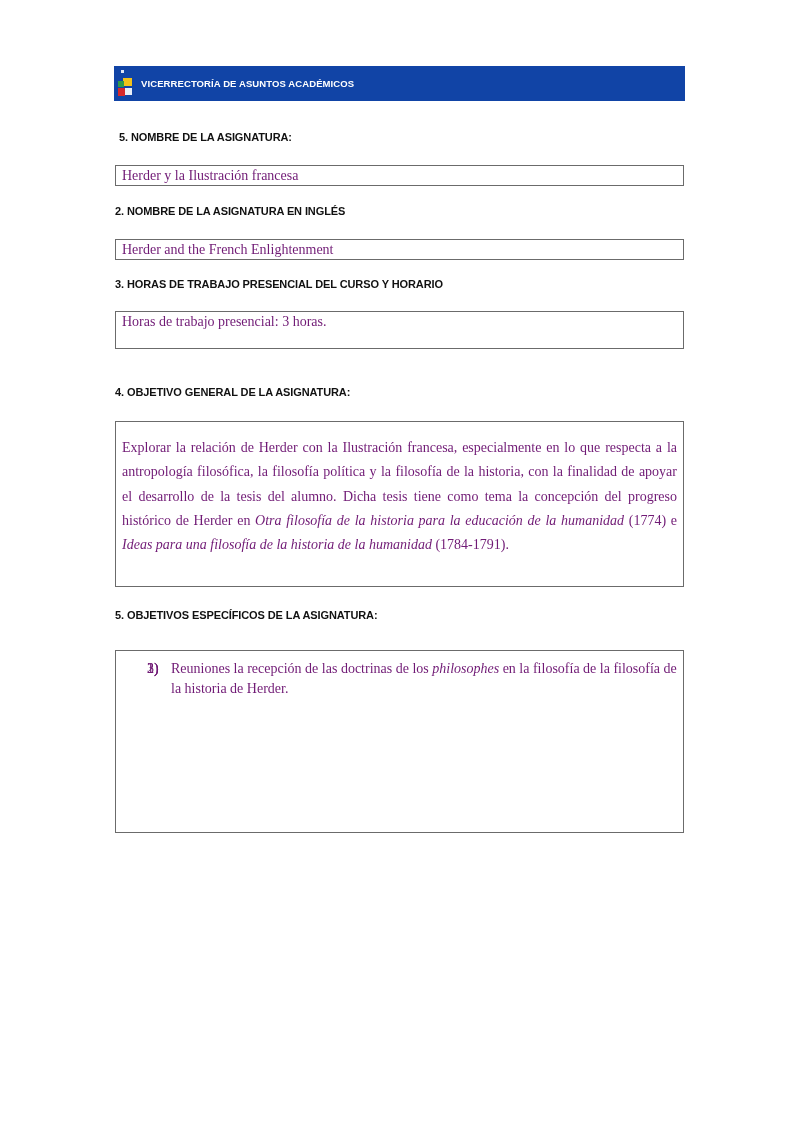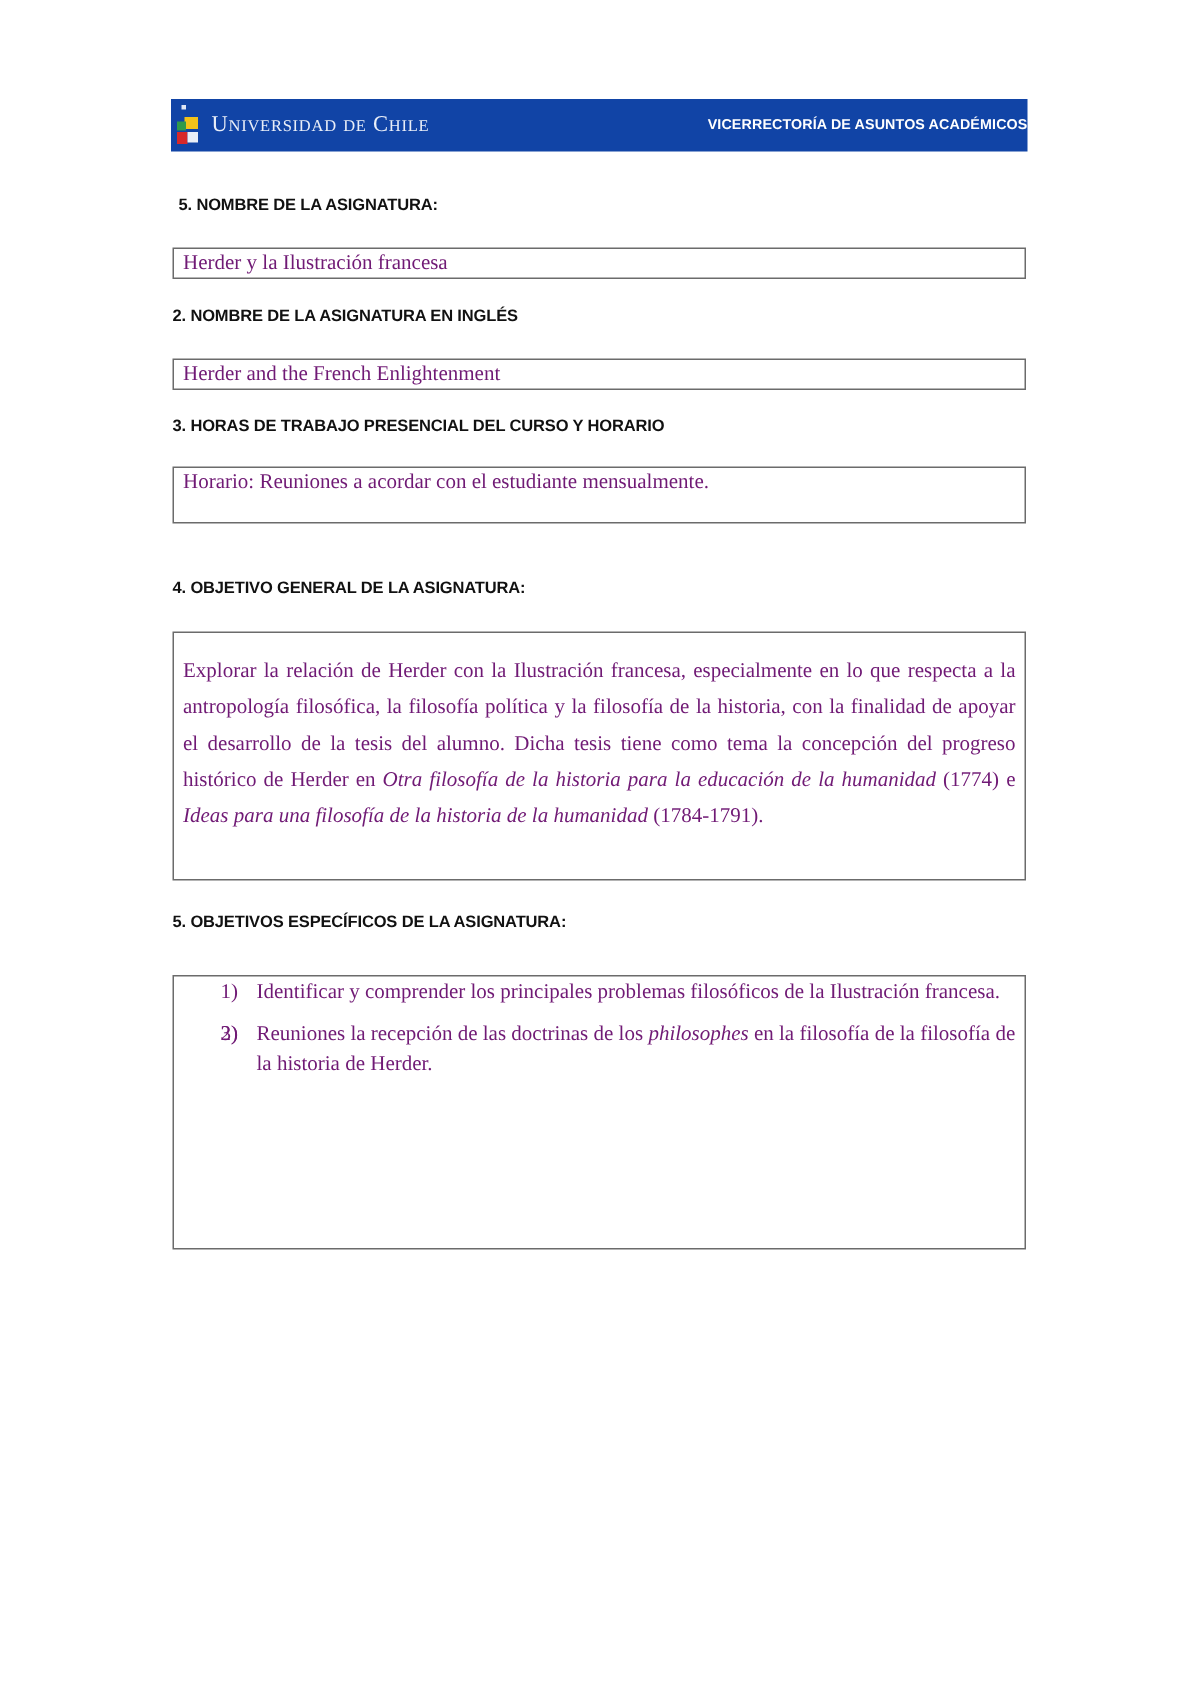--- a/index.html
+++ b/index.html
@@ -130,7 +130,6 @@
     <span class="sq-red"></span>
     <span class="sq-white"></span>
   </div>
-  <span class="uni-name">Universidad de Chile</span>
   <span class="vice-name">VICERRECTORÍA DE ASUNTOS ACADÉMICOS</span>
 </div>
 

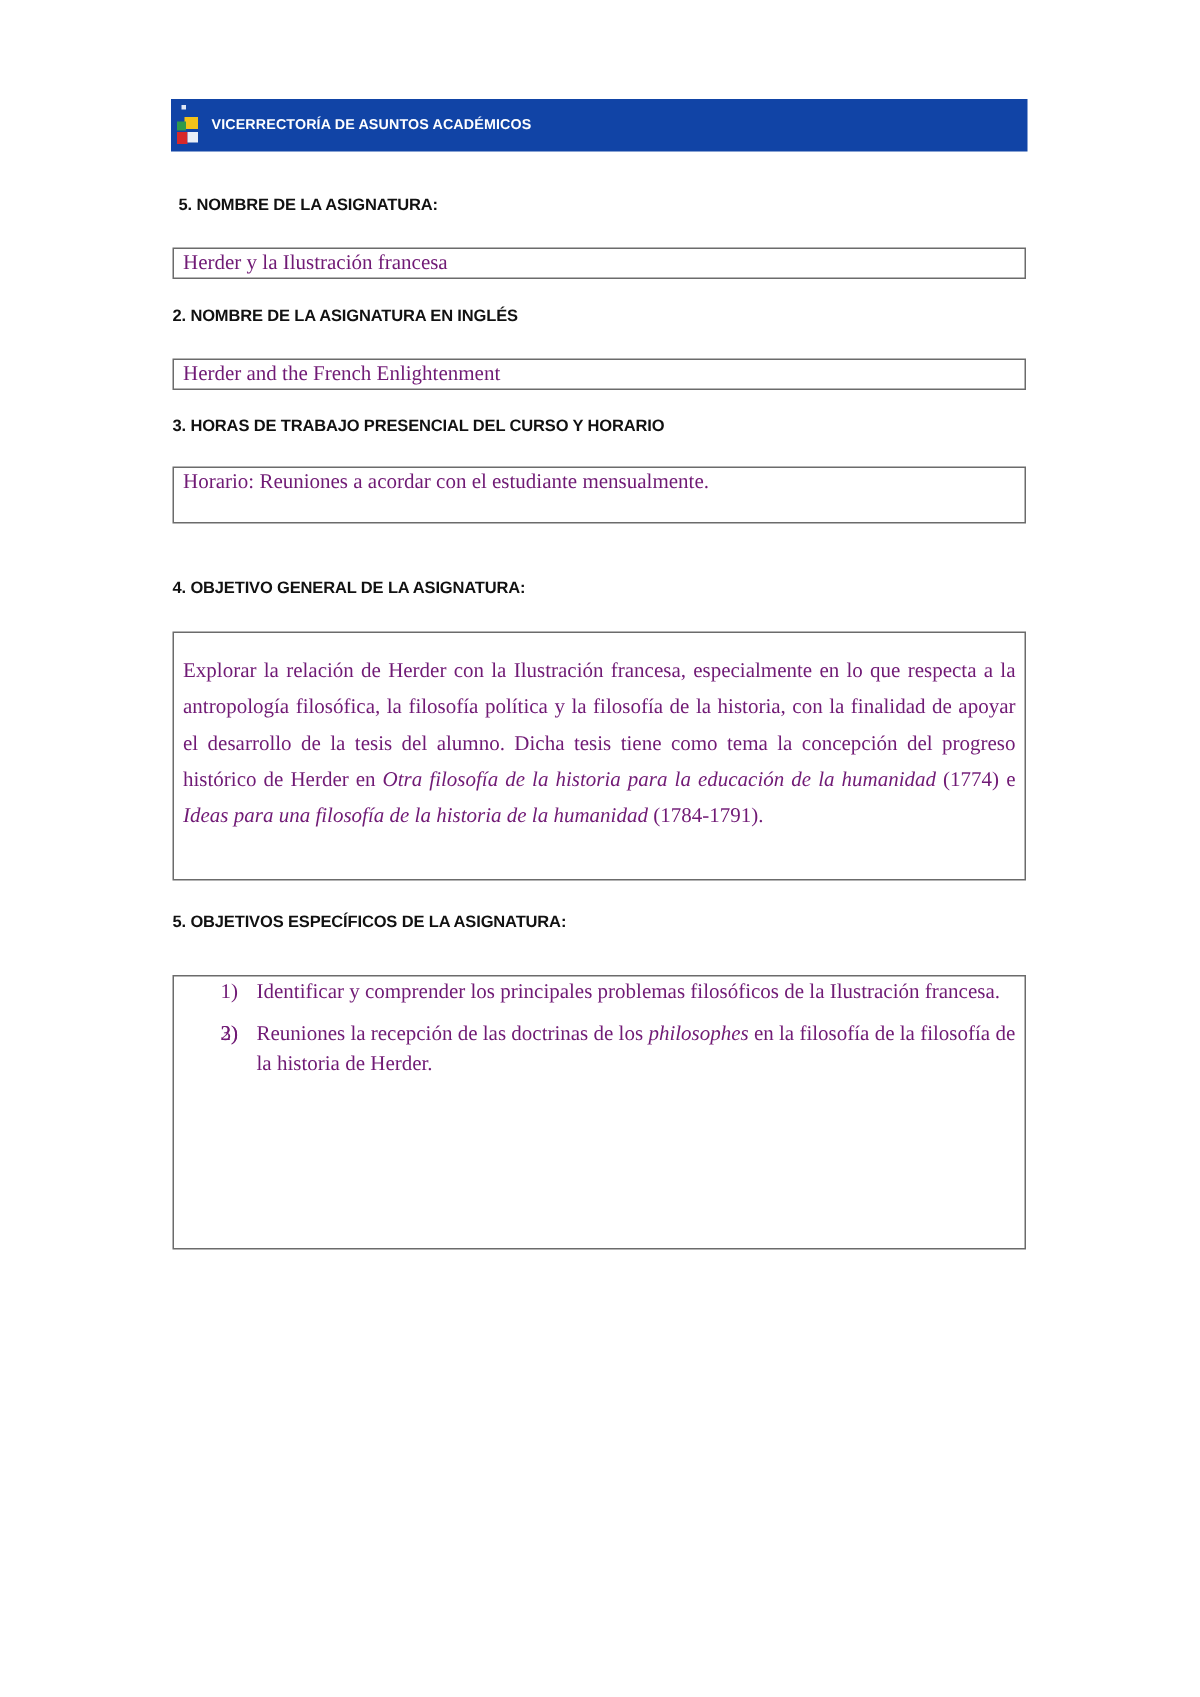--- a/index.html
+++ b/index.html
@@ -145,6 +145,7 @@
 
 <div class="heading" style="top:278px;">3. HORAS DE TRABAJO PRESENCIAL DEL CURSO Y HORARIO</div>
 <div class="box hours">
+  <div>Horas de trabajo presencial: 3 horas.</div>
   <div>Horario: Reuniones a acordar con el estudiante mensualmente.</div>
 </div>
 

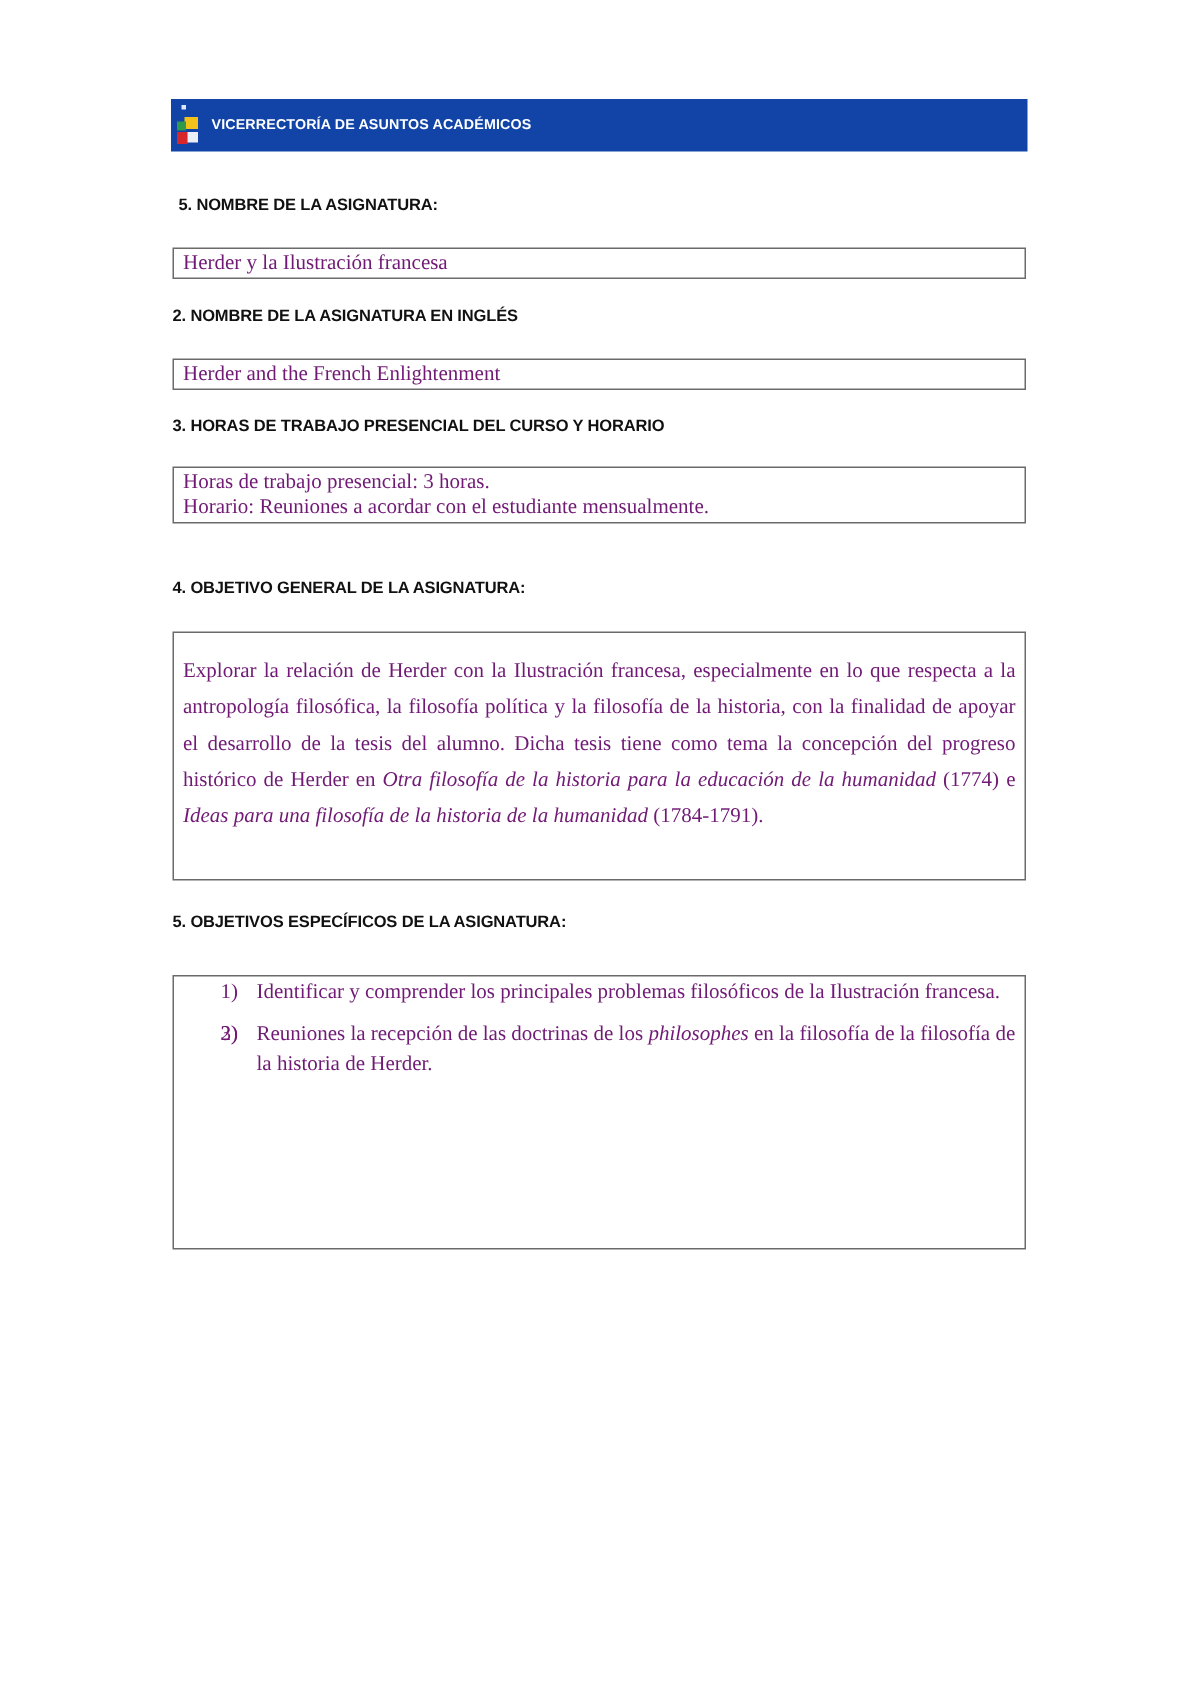--- a/index.html
+++ b/index.html
@@ -146,7 +146,6 @@
 <div class="heading" style="top:278px;">3. HORAS DE TRABAJO PRESENCIAL DEL CURSO Y HORARIO</div>
 <div class="box hours">
   <div>Horas de trabajo presencial: 3 horas.</div>
-  <div>Horario: Reuniones a acordar con el estudiante mensualmente.</div>
 </div>
 
 <div class="heading" style="top:386px;">4.  OBJETIVO GENERAL DE LA ASIGNATURA:</div>

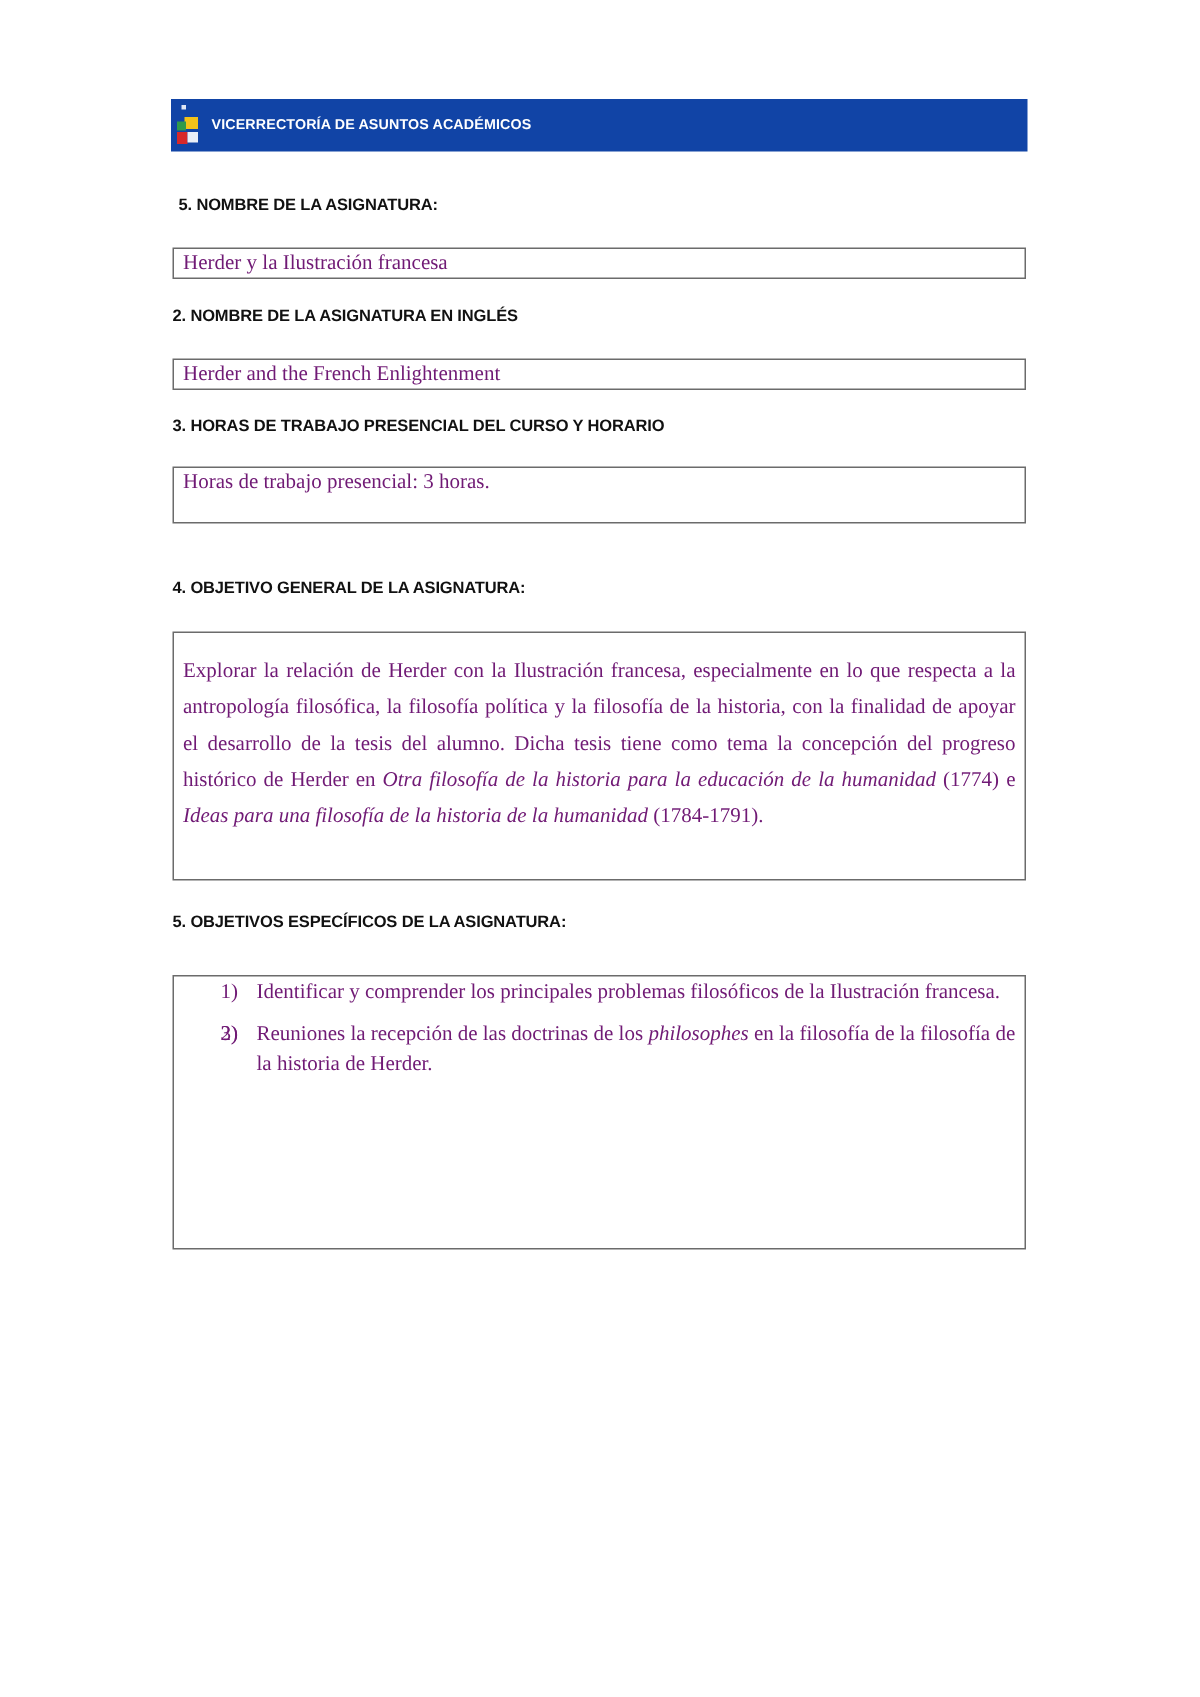--- a/index.html
+++ b/index.html
@@ -158,7 +158,6 @@
   <ol class="spec-list">
     <li class="spec-item" style="margin-top:1px;">
       <span class="spec-num">1)</span>
-      <span>Identificar y comprender los principales problemas filosóficos de la Ilustración francesa.</span>
     </li>
     <li class="spec-item">
       <span class="spec-num">2)</span>

